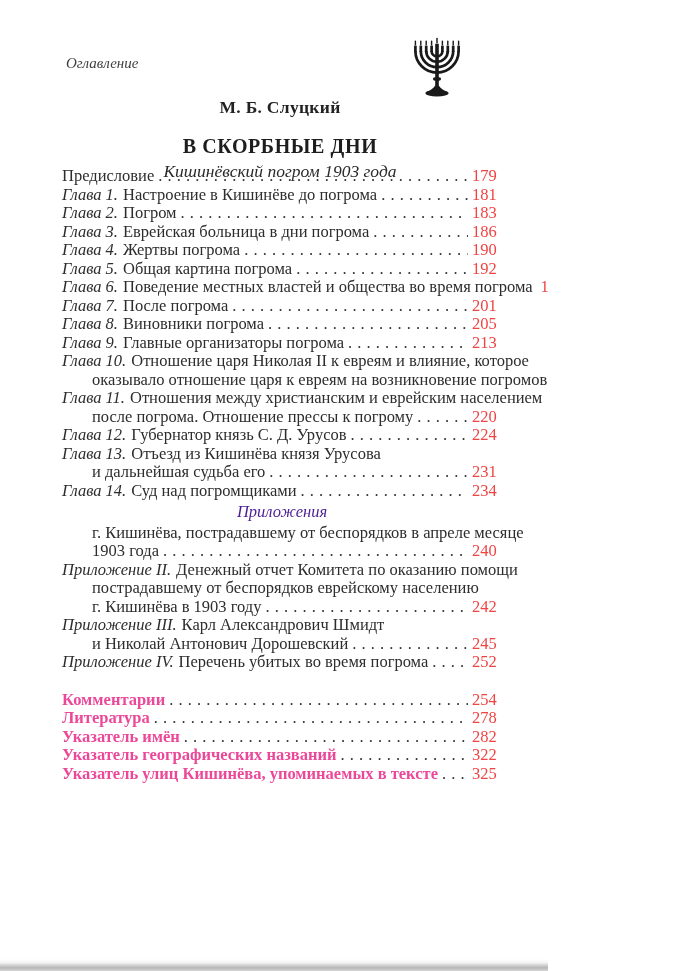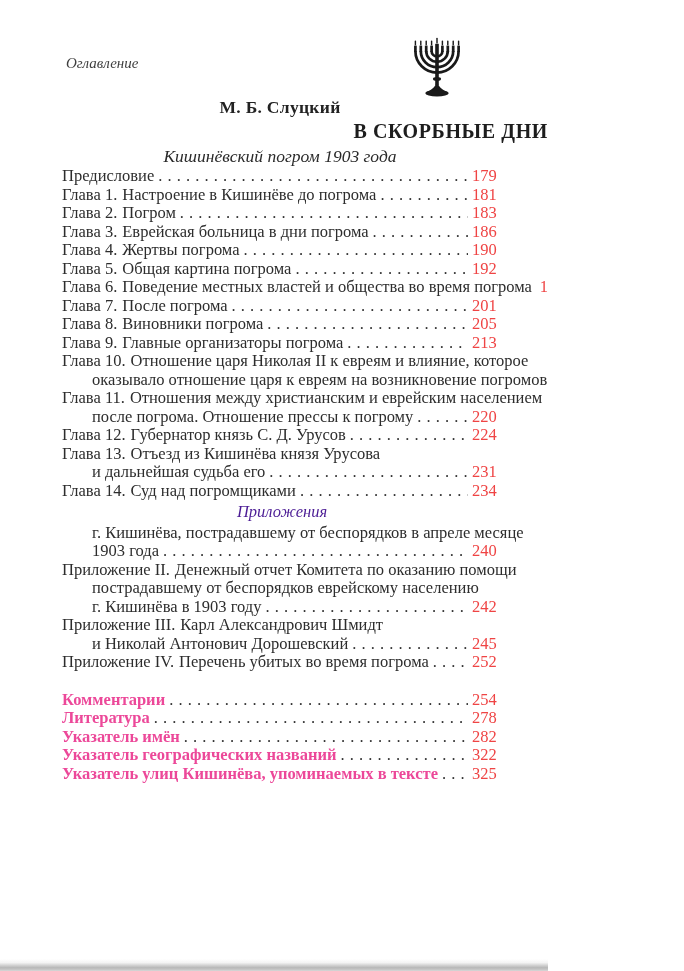--- a/index.html
+++ b/index.html
@@ -43,9 +43,8 @@
     font-weight: bold;
     font-size: 20px;
     letter-spacing: 0.6px;
-    margin-top: 2px;
+    margin-top: 17px;
     color: #1d1d1d;
-    text-align: right;
   }
   .book-subtitle {
     font-style: italic;

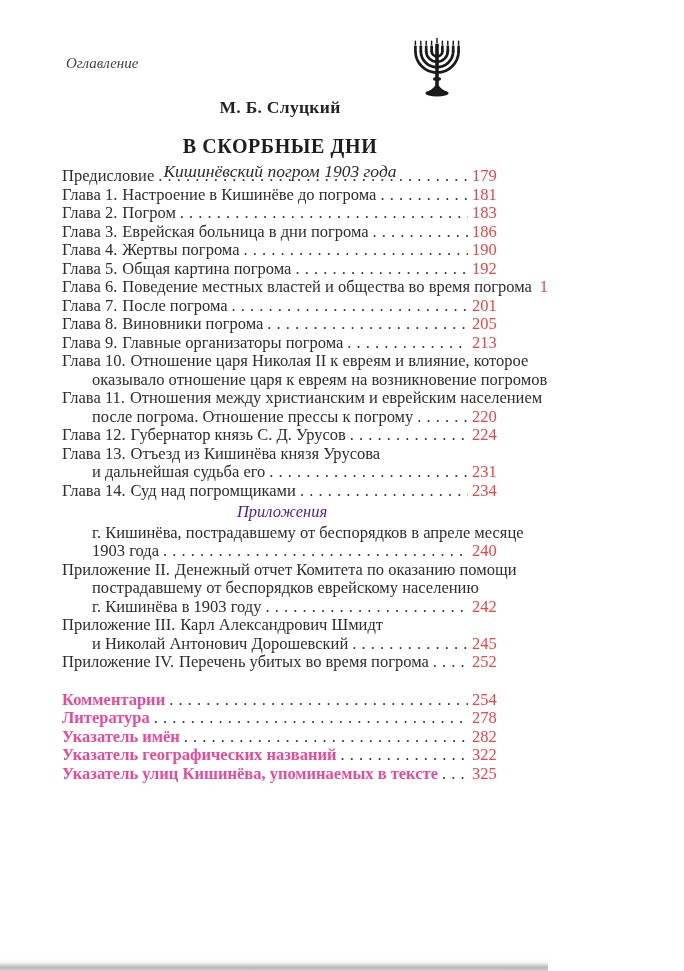--- a/index.html
+++ b/index.html
@@ -68,6 +68,7 @@
   .toc-row.indent { padding-left: 30px; }
   .toc-row.bold .toc-entry-text { font-weight: bold; color: #ec4899; }
   .toc-entry-label {
+    font-style: italic;
     margin-right: 5px;
   }
   .toc-leader {

